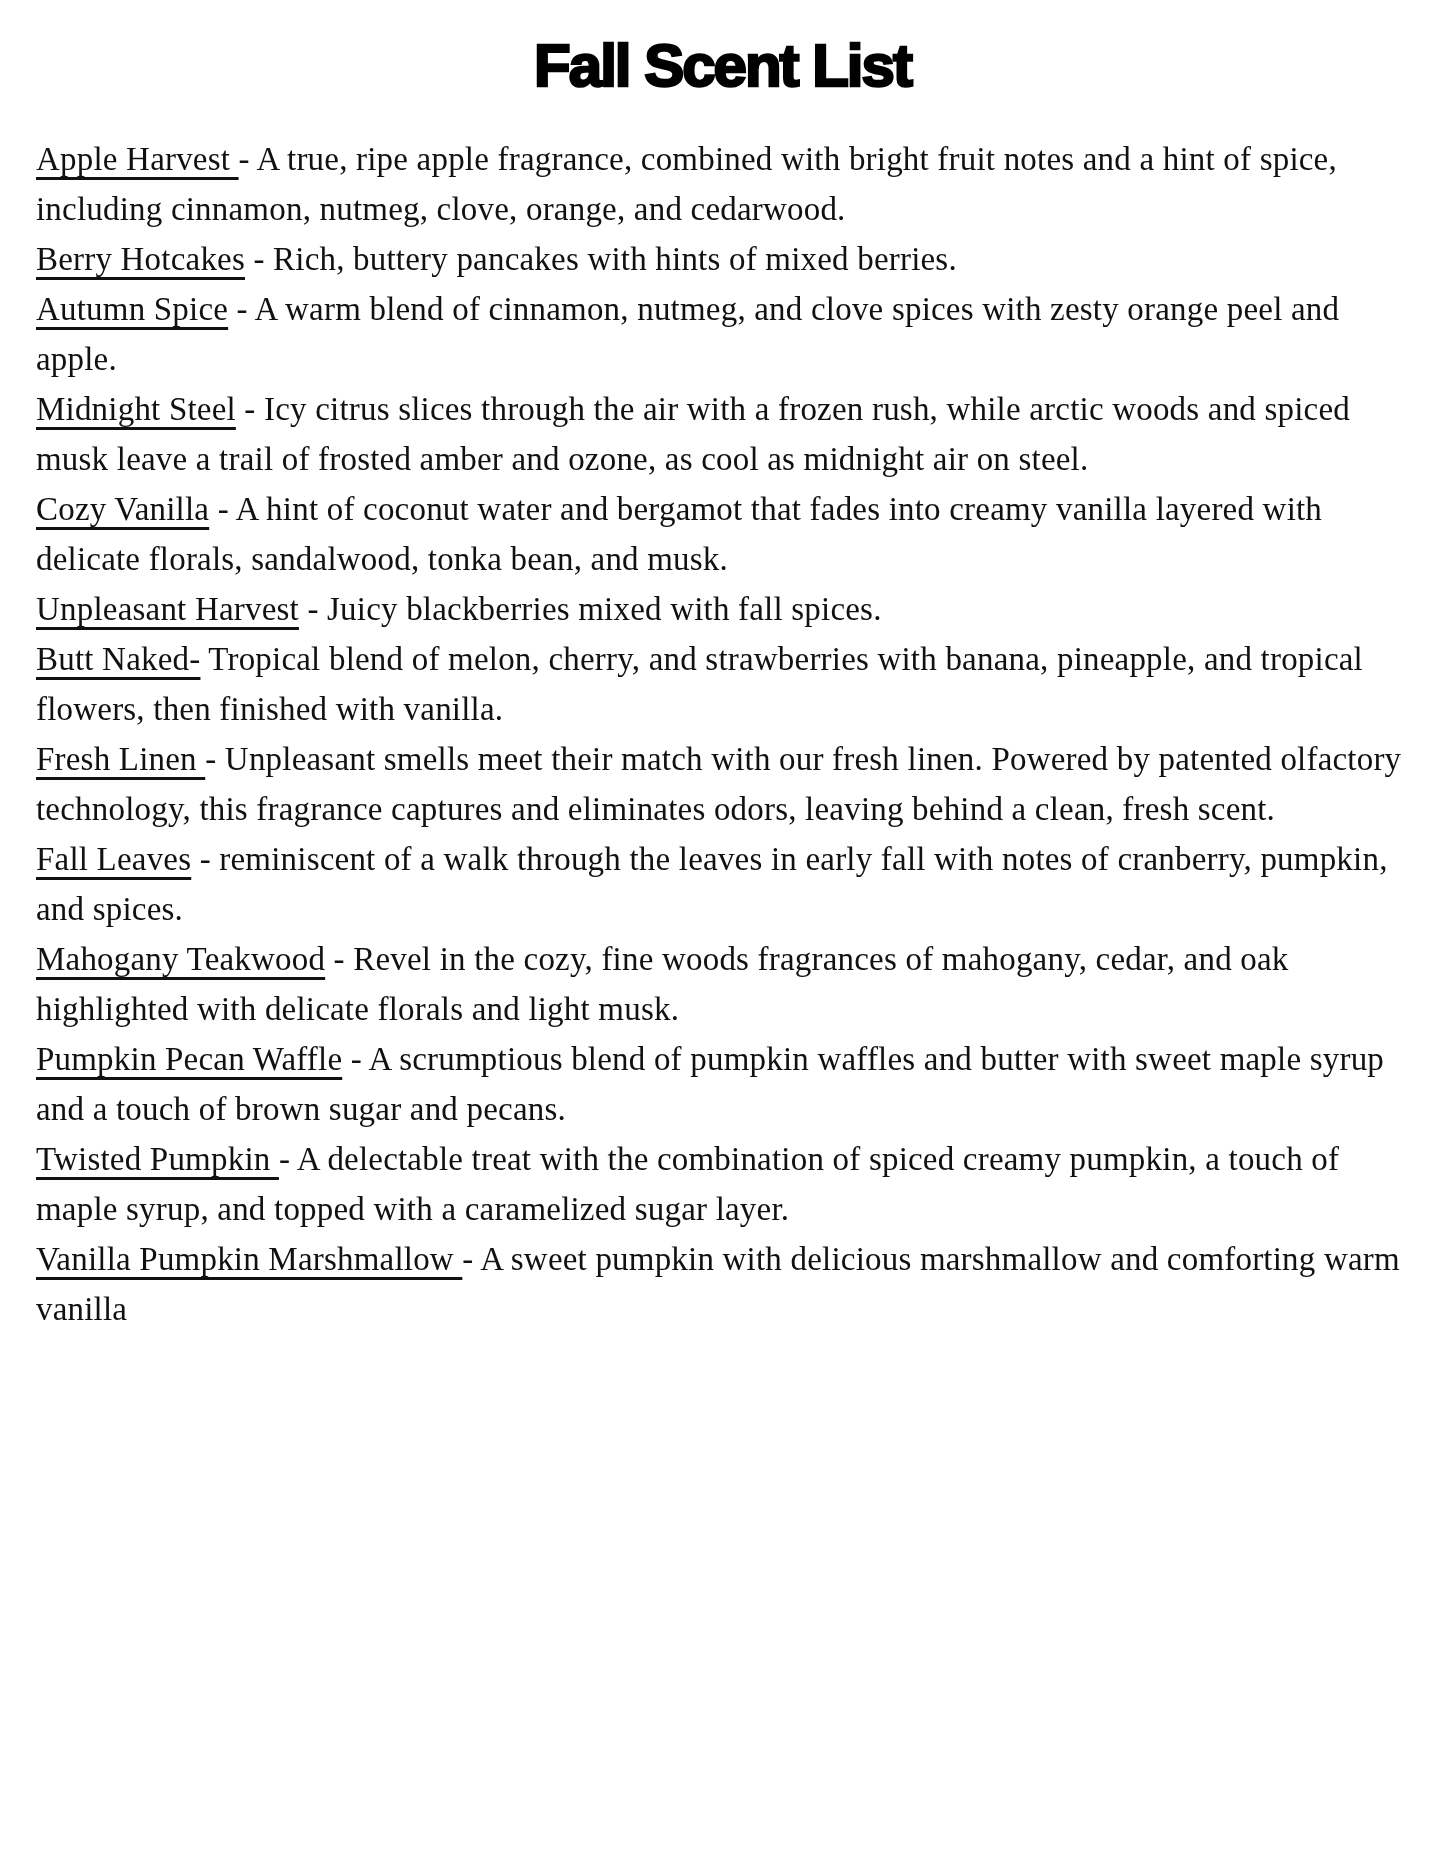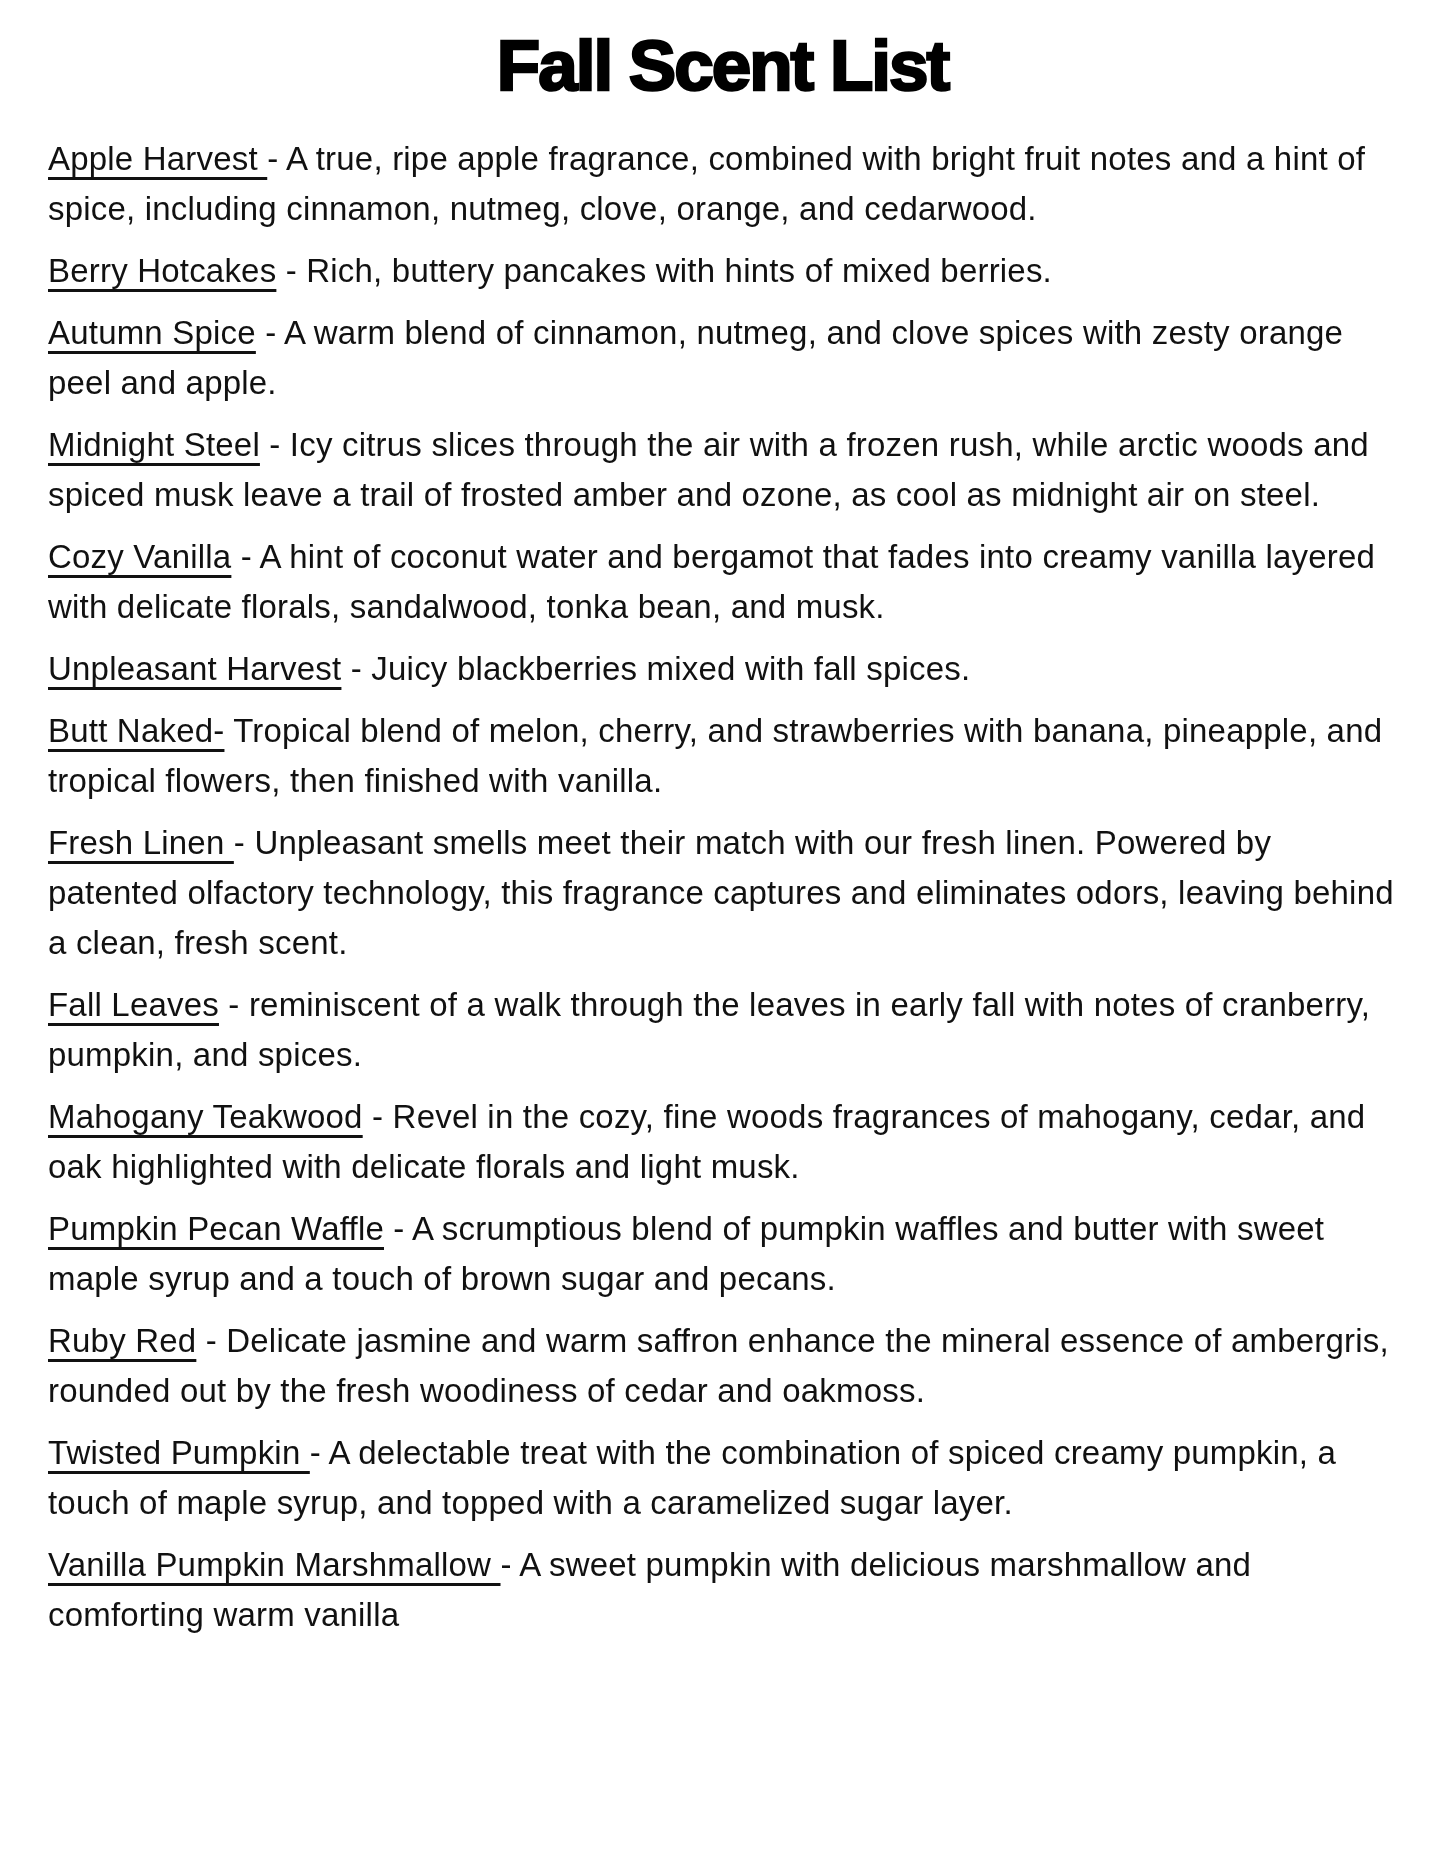--- a/index.html
+++ b/index.html
@@ -19,7 +19,7 @@
   .page-title {
     margin: 14px 0 16px 0;
     text-align: center;
-    font-size: 71px;
+    font-size: 60px;
     line-height: 104px;
     font-weight: 800;
     letter-spacing: -2px;

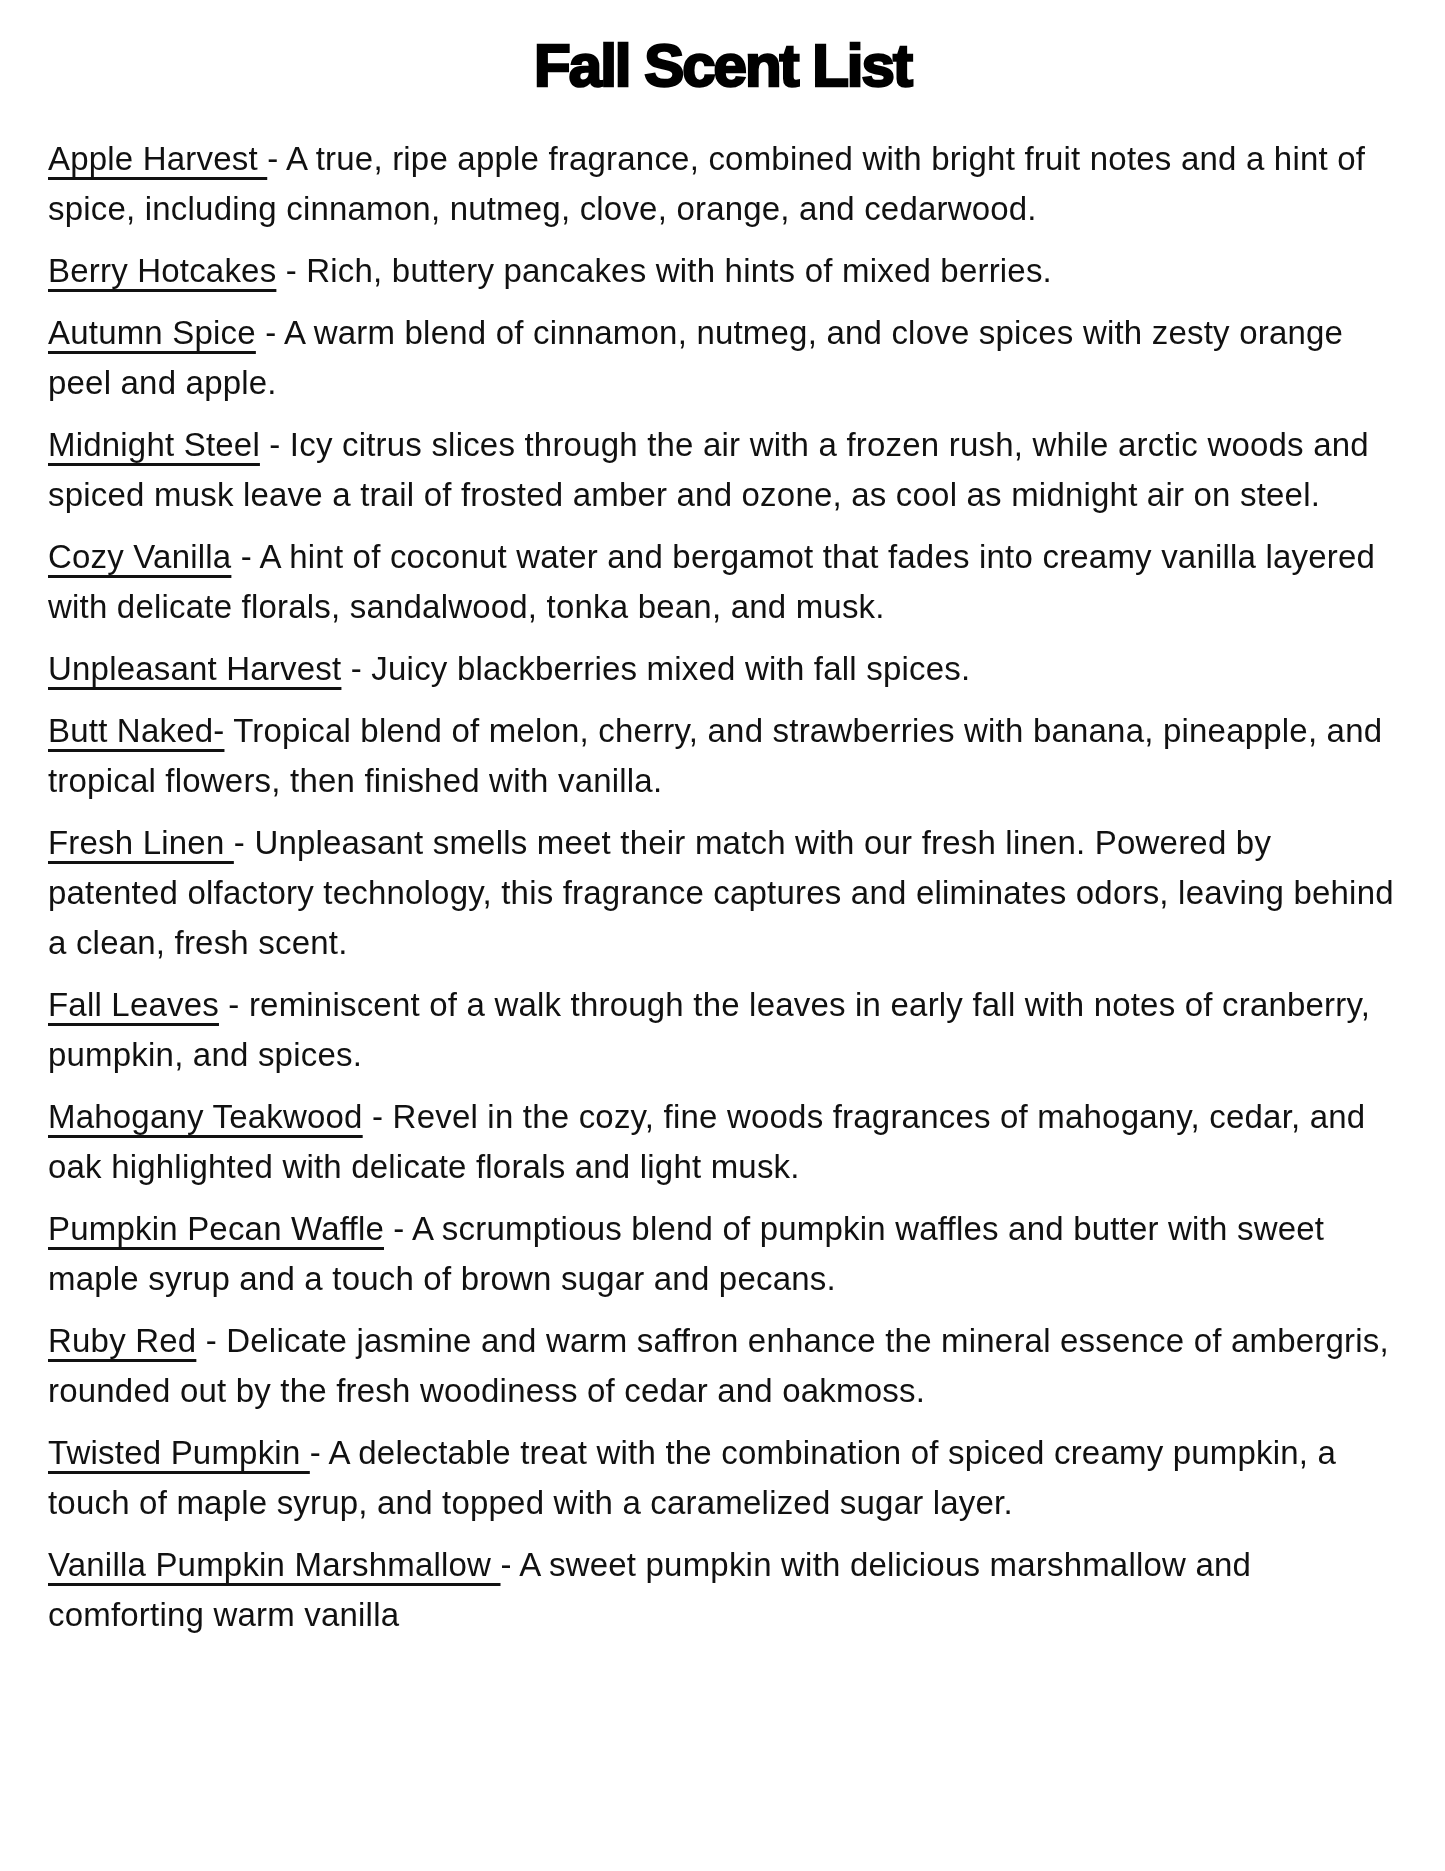--- a/index.html
+++ b/index.html
@@ -36,7 +36,8 @@
     letter-spacing: 0.2px;
   }
   .scent {
-    margin: 12px;
+    margin: 0;
+    font-family: Liberation Serif, serif;
   }
   .scent-name {
     text-decoration: underline;

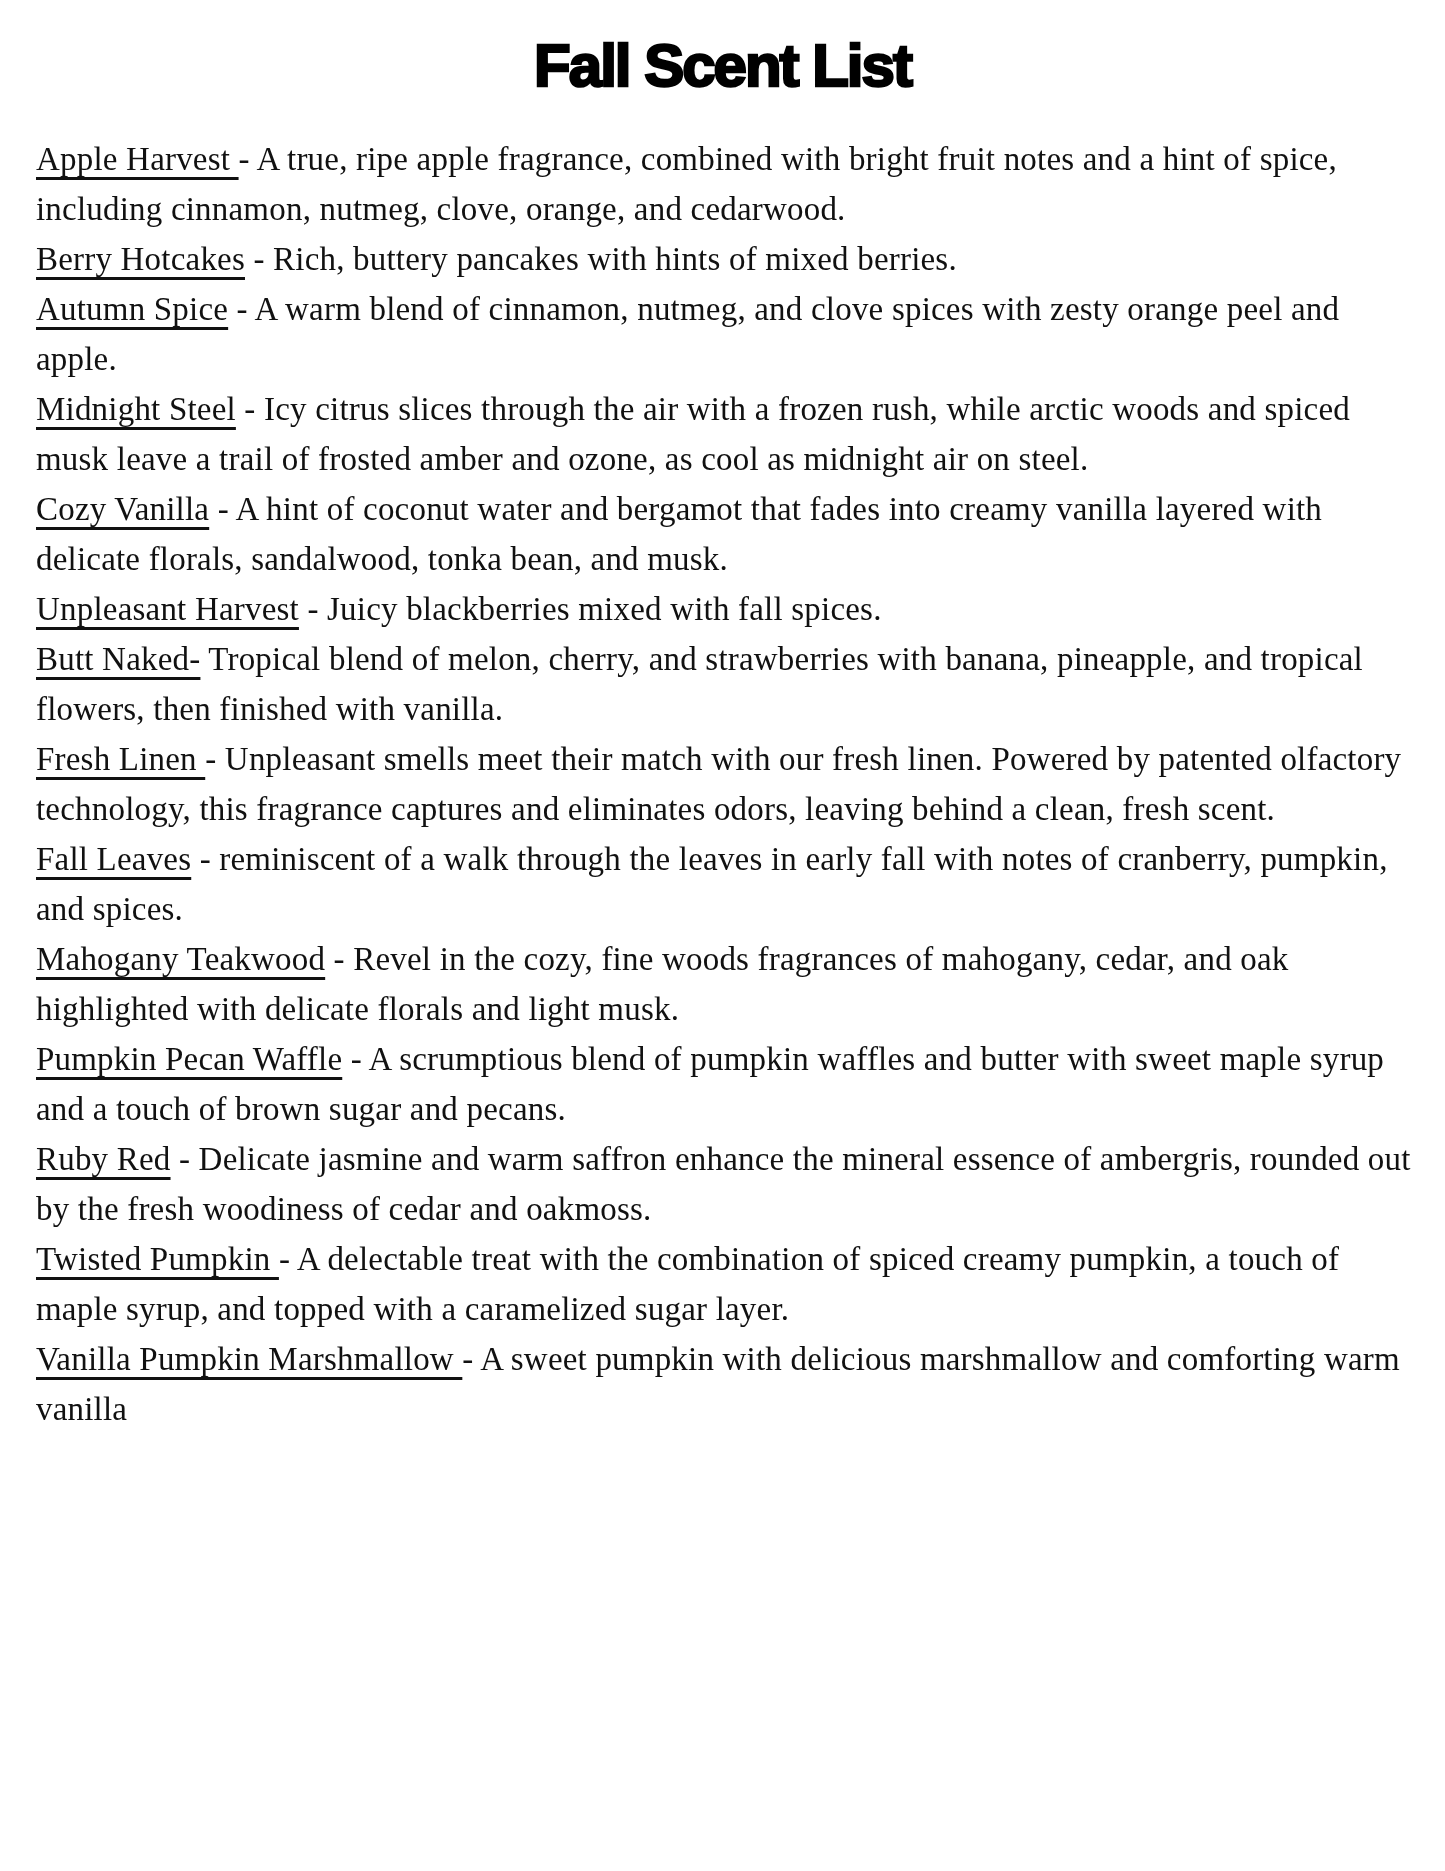--- a/index.html
+++ b/index.html
@@ -78,7 +78,6 @@
 
   <p class="scent"><span class="scent-name">Pumpkin Pecan Waffle</span><span class="scent-desc"> - A scrumptious blend of pumpkin waffles and butter with sweet maple syrup and a touch of brown sugar and pecans.</span></p>
 
-  <p class="scent"><span class="scent-name">Ruby Red</span><span class="scent-desc"> - Delicate jasmine and warm saffron enhance the mineral essence of ambergris, rounded out by the fresh woodiness of cedar and oakmoss.</span></p>
 
   <p class="scent"><span class="scent-name">Twisted Pumpkin </span><span class="scent-desc">- A delectable treat with the combination of spiced creamy pumpkin, a touch of maple syrup, and topped with a caramelized sugar layer.</span></p>
 

